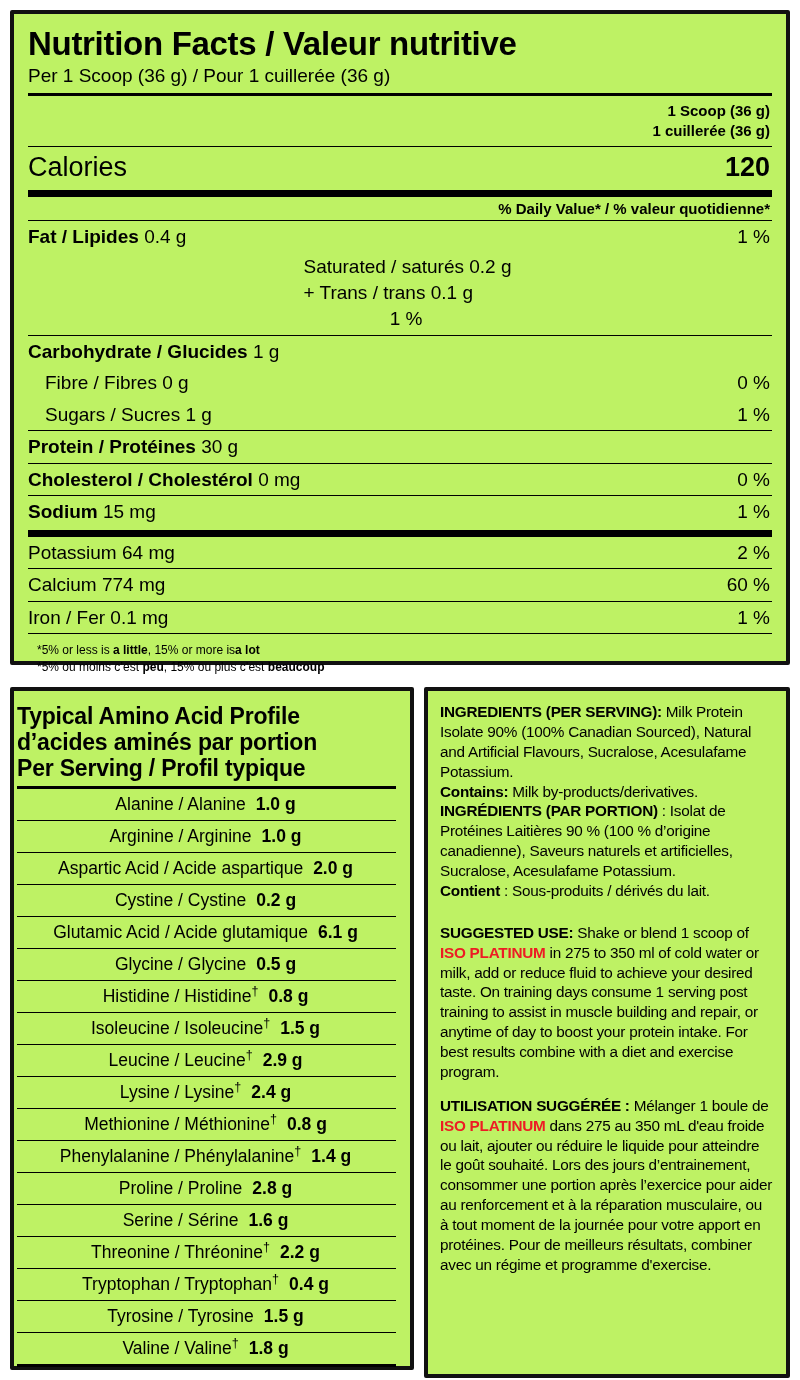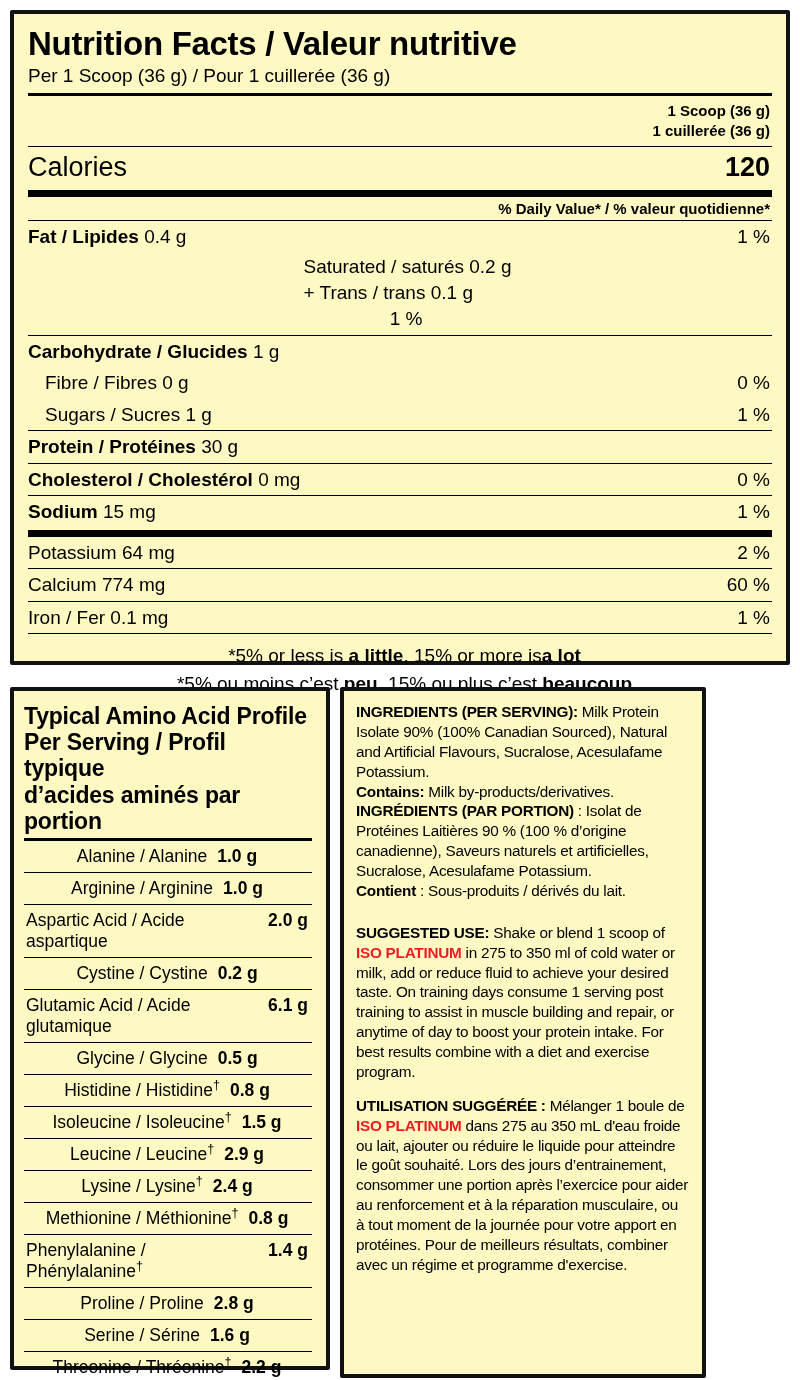--- a/index.html
+++ b/index.html
@@ -19,7 +19,7 @@
   .panel {
     box-sizing: border-box;
     border: 4px solid #111111;
-    background: #fef9c3;
+    background: #bef264;
     border-radius: 2px;
   }
 

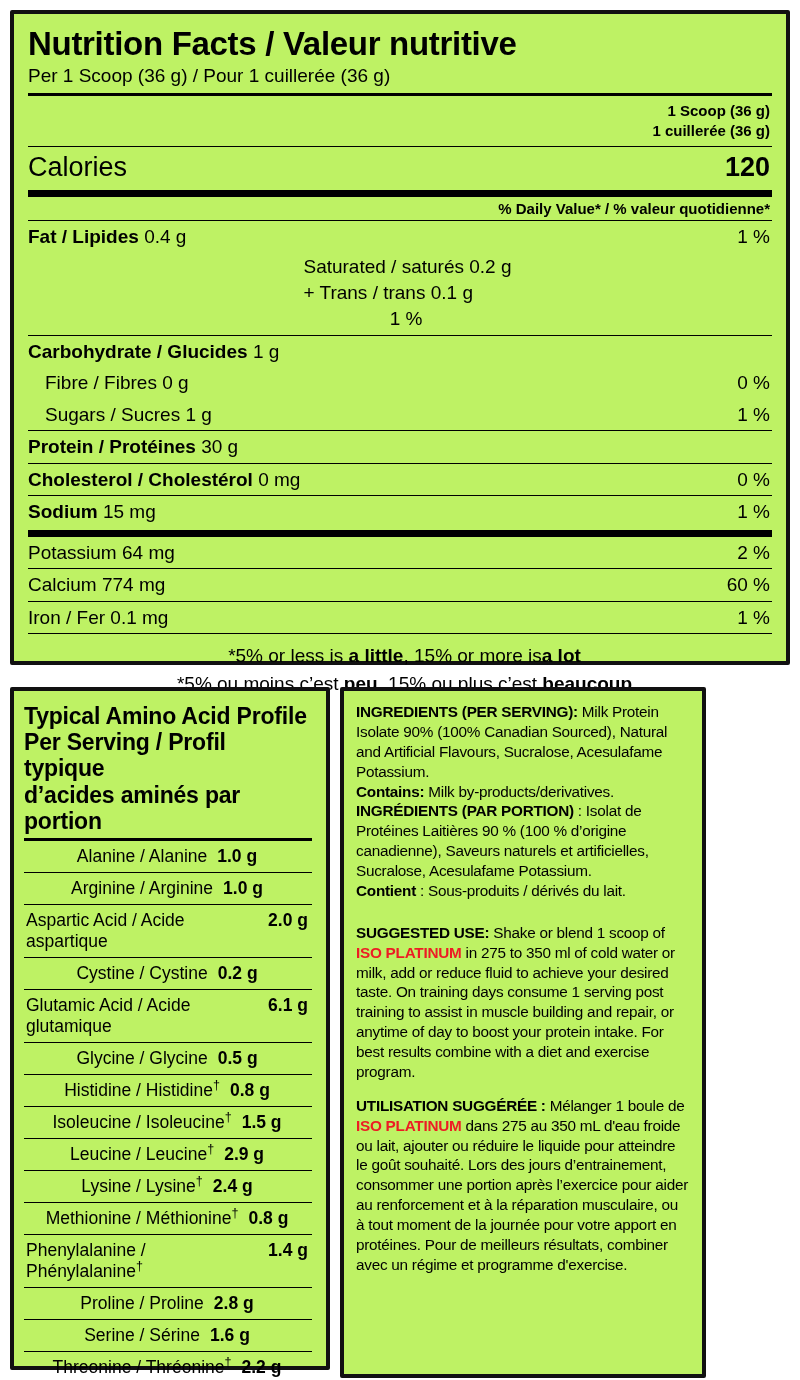--- a/index.html
+++ b/index.html
@@ -139,10 +139,9 @@
 
   
   .nf-foot {
-    font-size: 19px;
+    font-size: 12px;
     line-height: 1.45;
     padding: 8px 0 0 9px;
-    text-align: center;
   }
   .nf-foot b { font-weight: bold; }
 

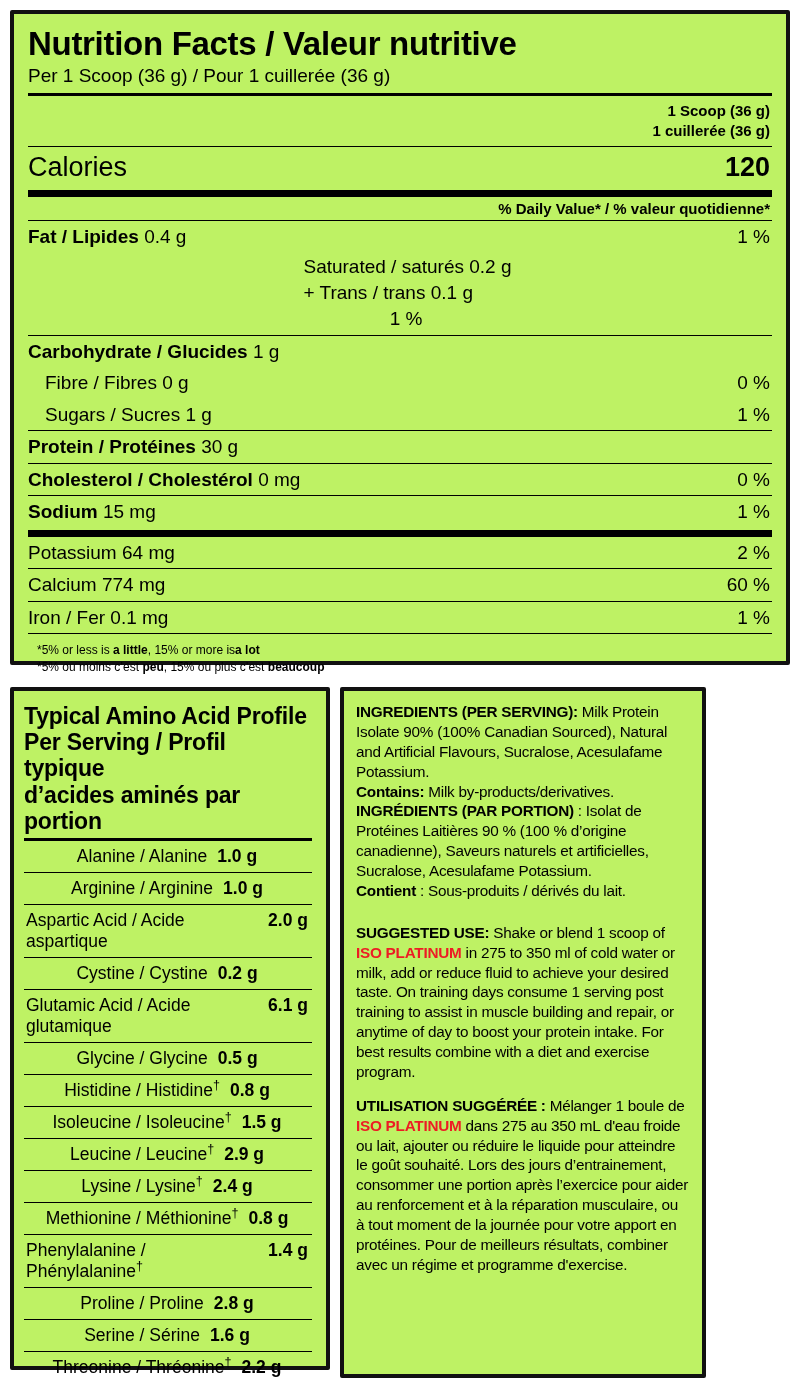--- a/index.html
+++ b/index.html
@@ -42,9 +42,9 @@
     gap: 10px;
   }
   #aa-panel {
-    width: 320px;
+    width: 404px;
     height: 683px;
-    padding: 12px 14px 0 10px;
+    padding: 12px 14px 0 3px;
   }
   #info-panel {
     width: 366px;

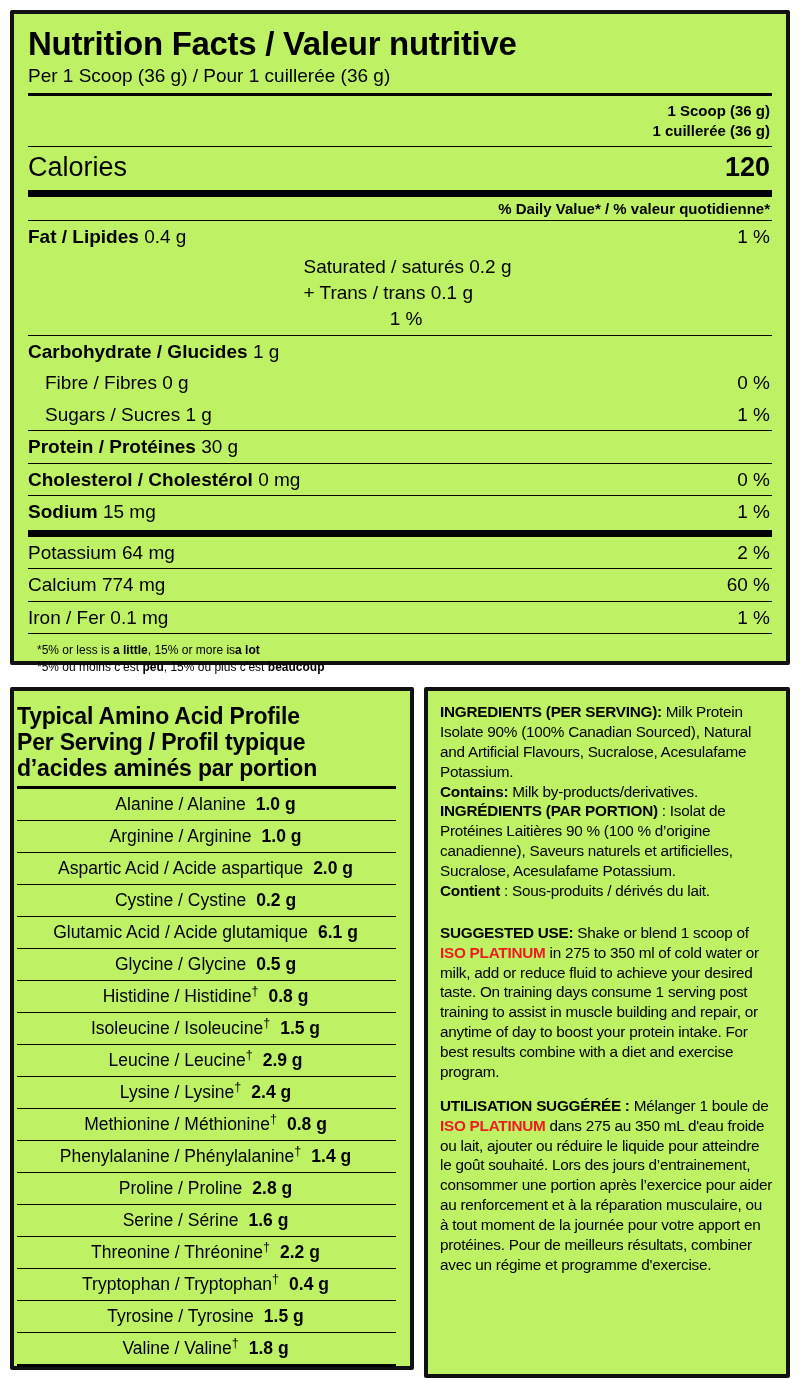--- a/index.html
+++ b/index.html
@@ -301,8 +301,8 @@
   <div id="aa-panel" class="panel">
     <div class="aa-title">
       <div>Typical Amino Acid Profile</div>
+      <div>d’acides aminés par portion</div>
       <div>Per Serving / Profil typique</div>
-      <div>d’acides aminés par portion</div>
     </div>
 
     <div class="sp4"></div>

